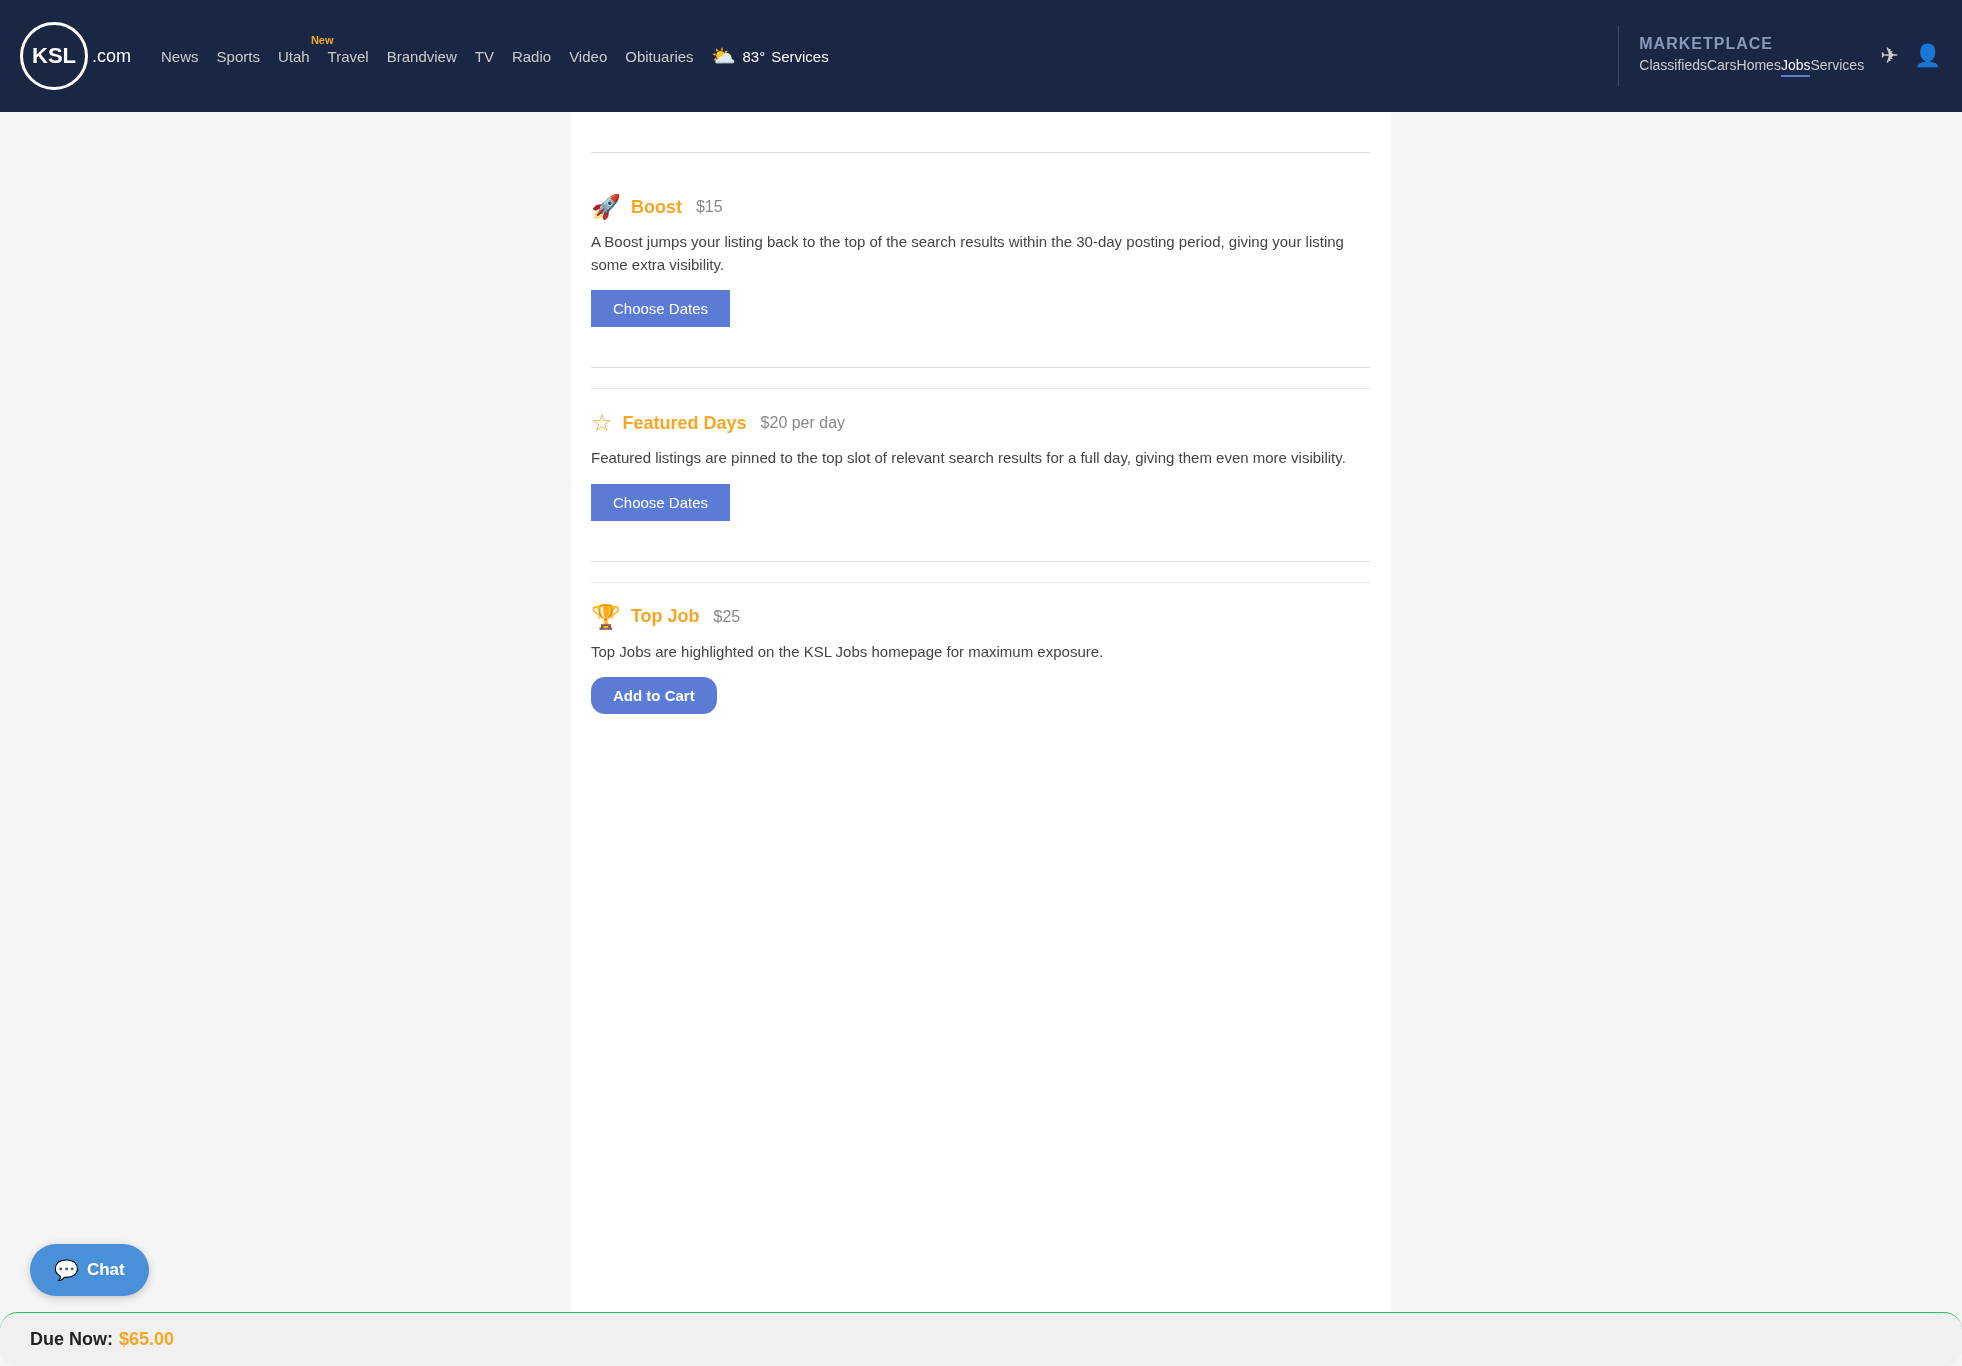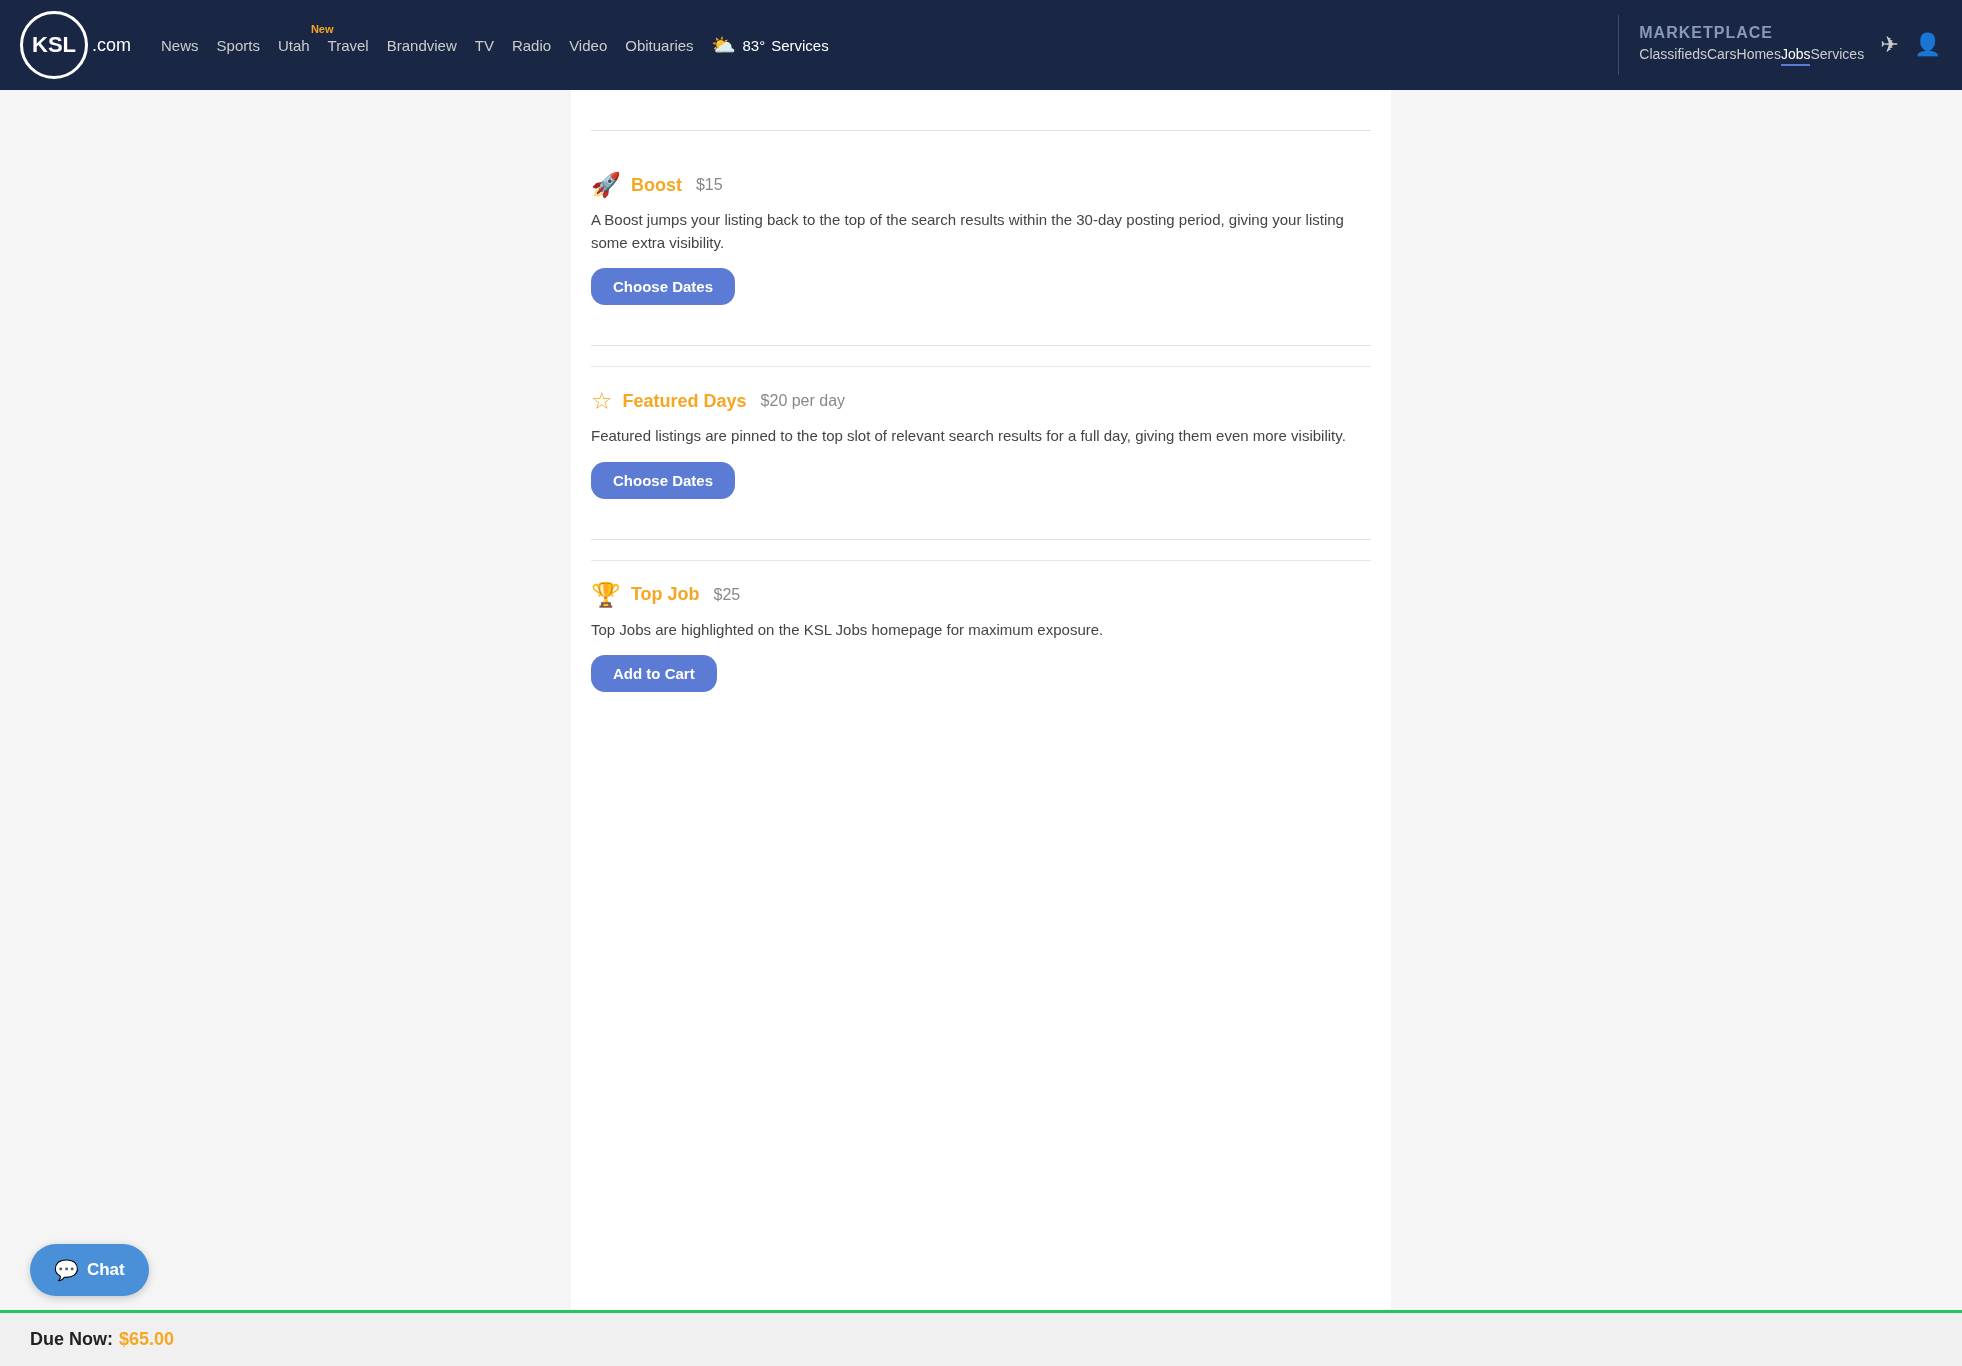--- a/index.html
+++ b/index.html
@@ -11,7 +11,7 @@
       display: flex;
       align-items: center;
       padding: 0 20px;
-      height: 90px;
+      height: 112px;
       position: relative;
     }
     .logo-area {

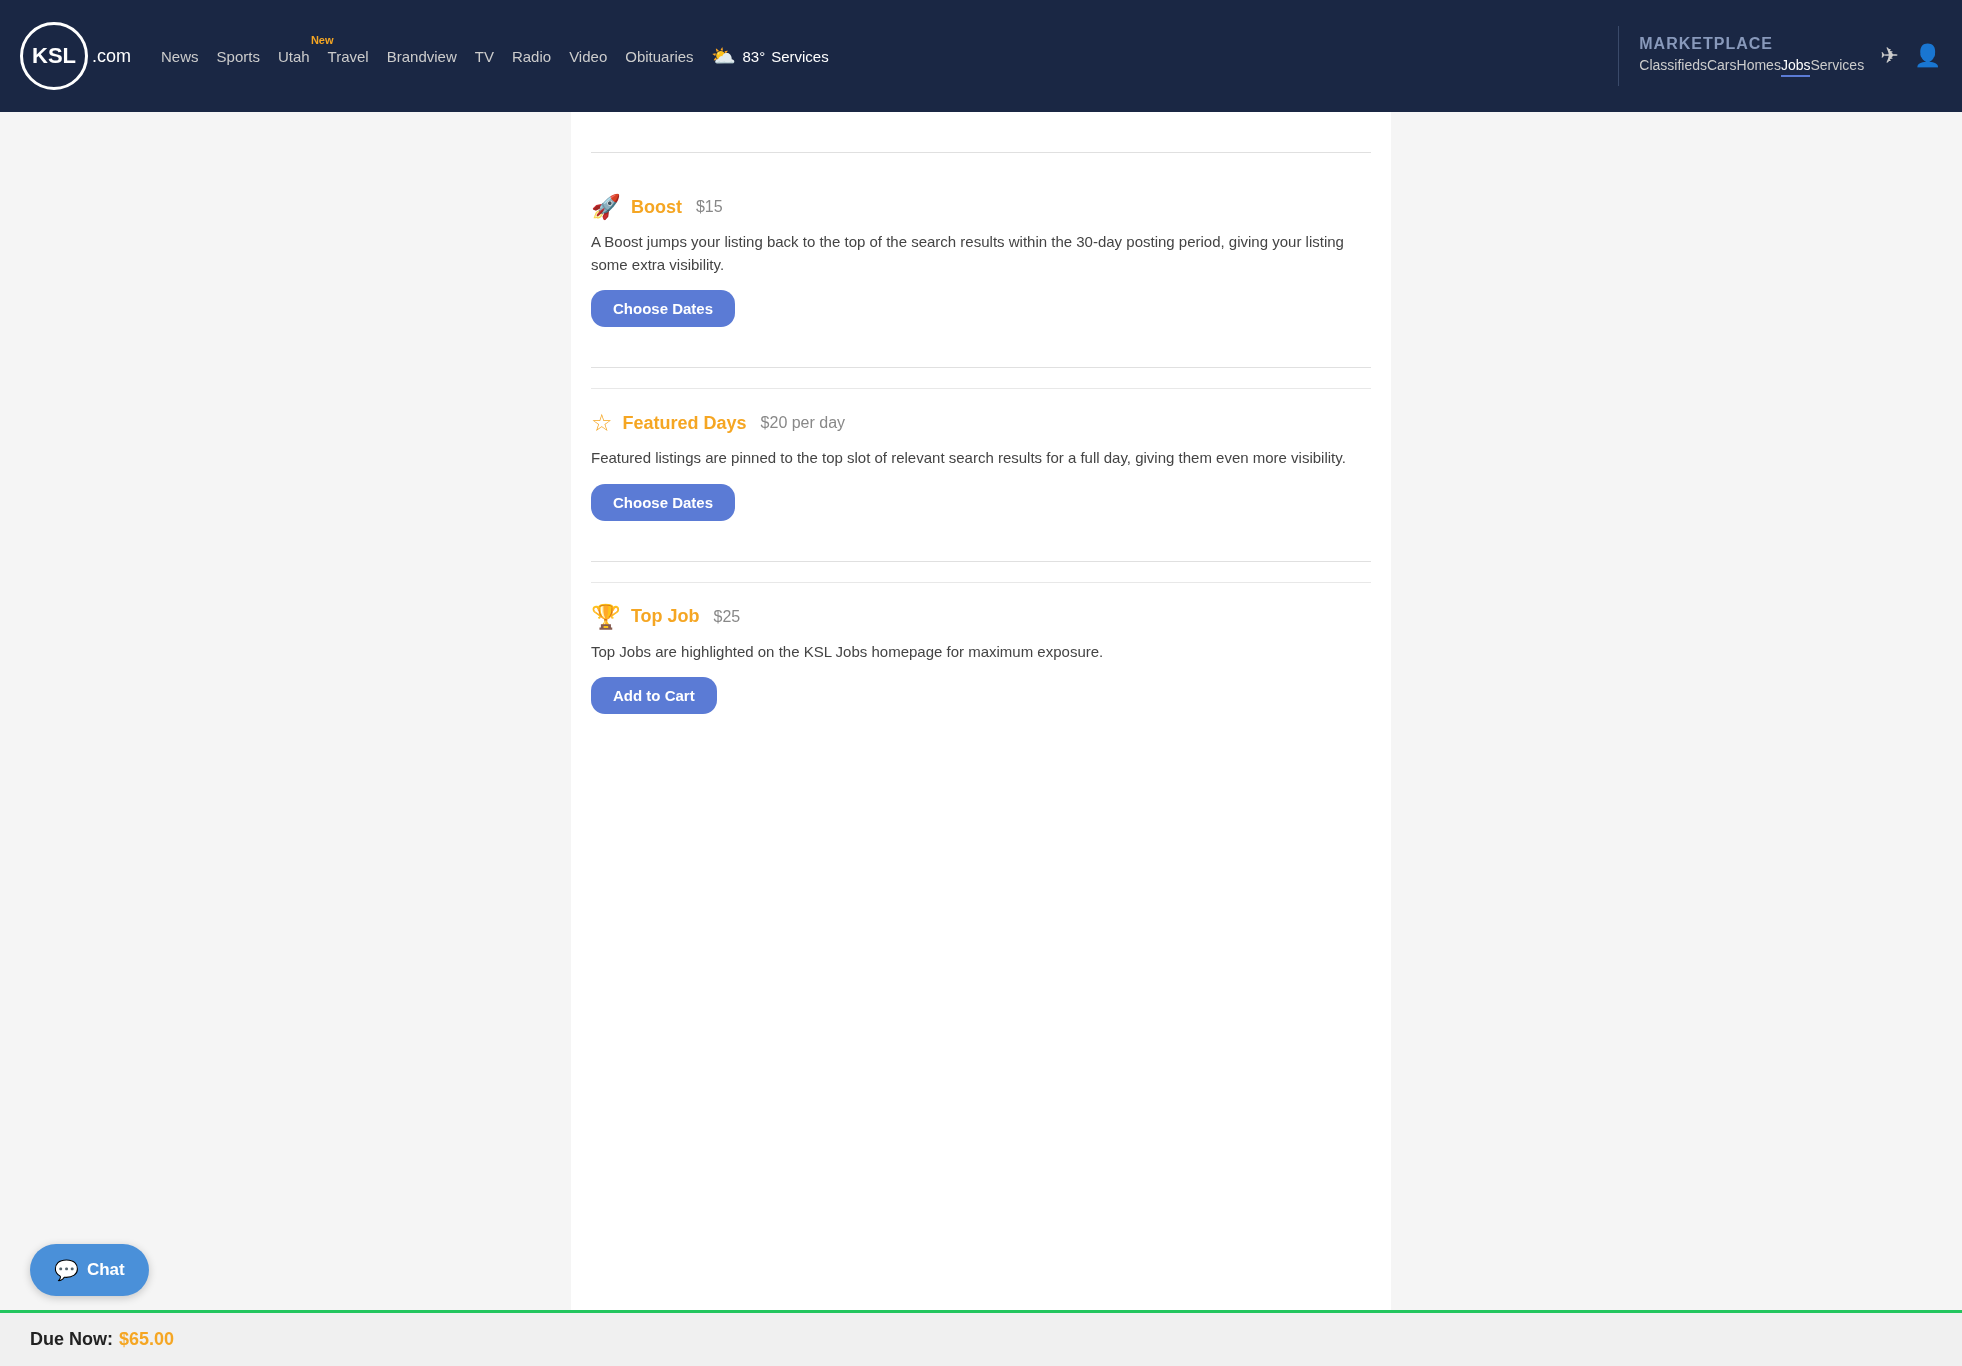--- a/index.html
+++ b/index.html
@@ -201,8 +201,8 @@
       border: none;
       padding: 10px 22px;
       font-size: 15px;
-      font-weight: bold;
-      border-radius: 14px;
+      font-weight: normal;
+      border-radius: 0;
       cursor: pointer;
     }
     .add-to-cart-btn {

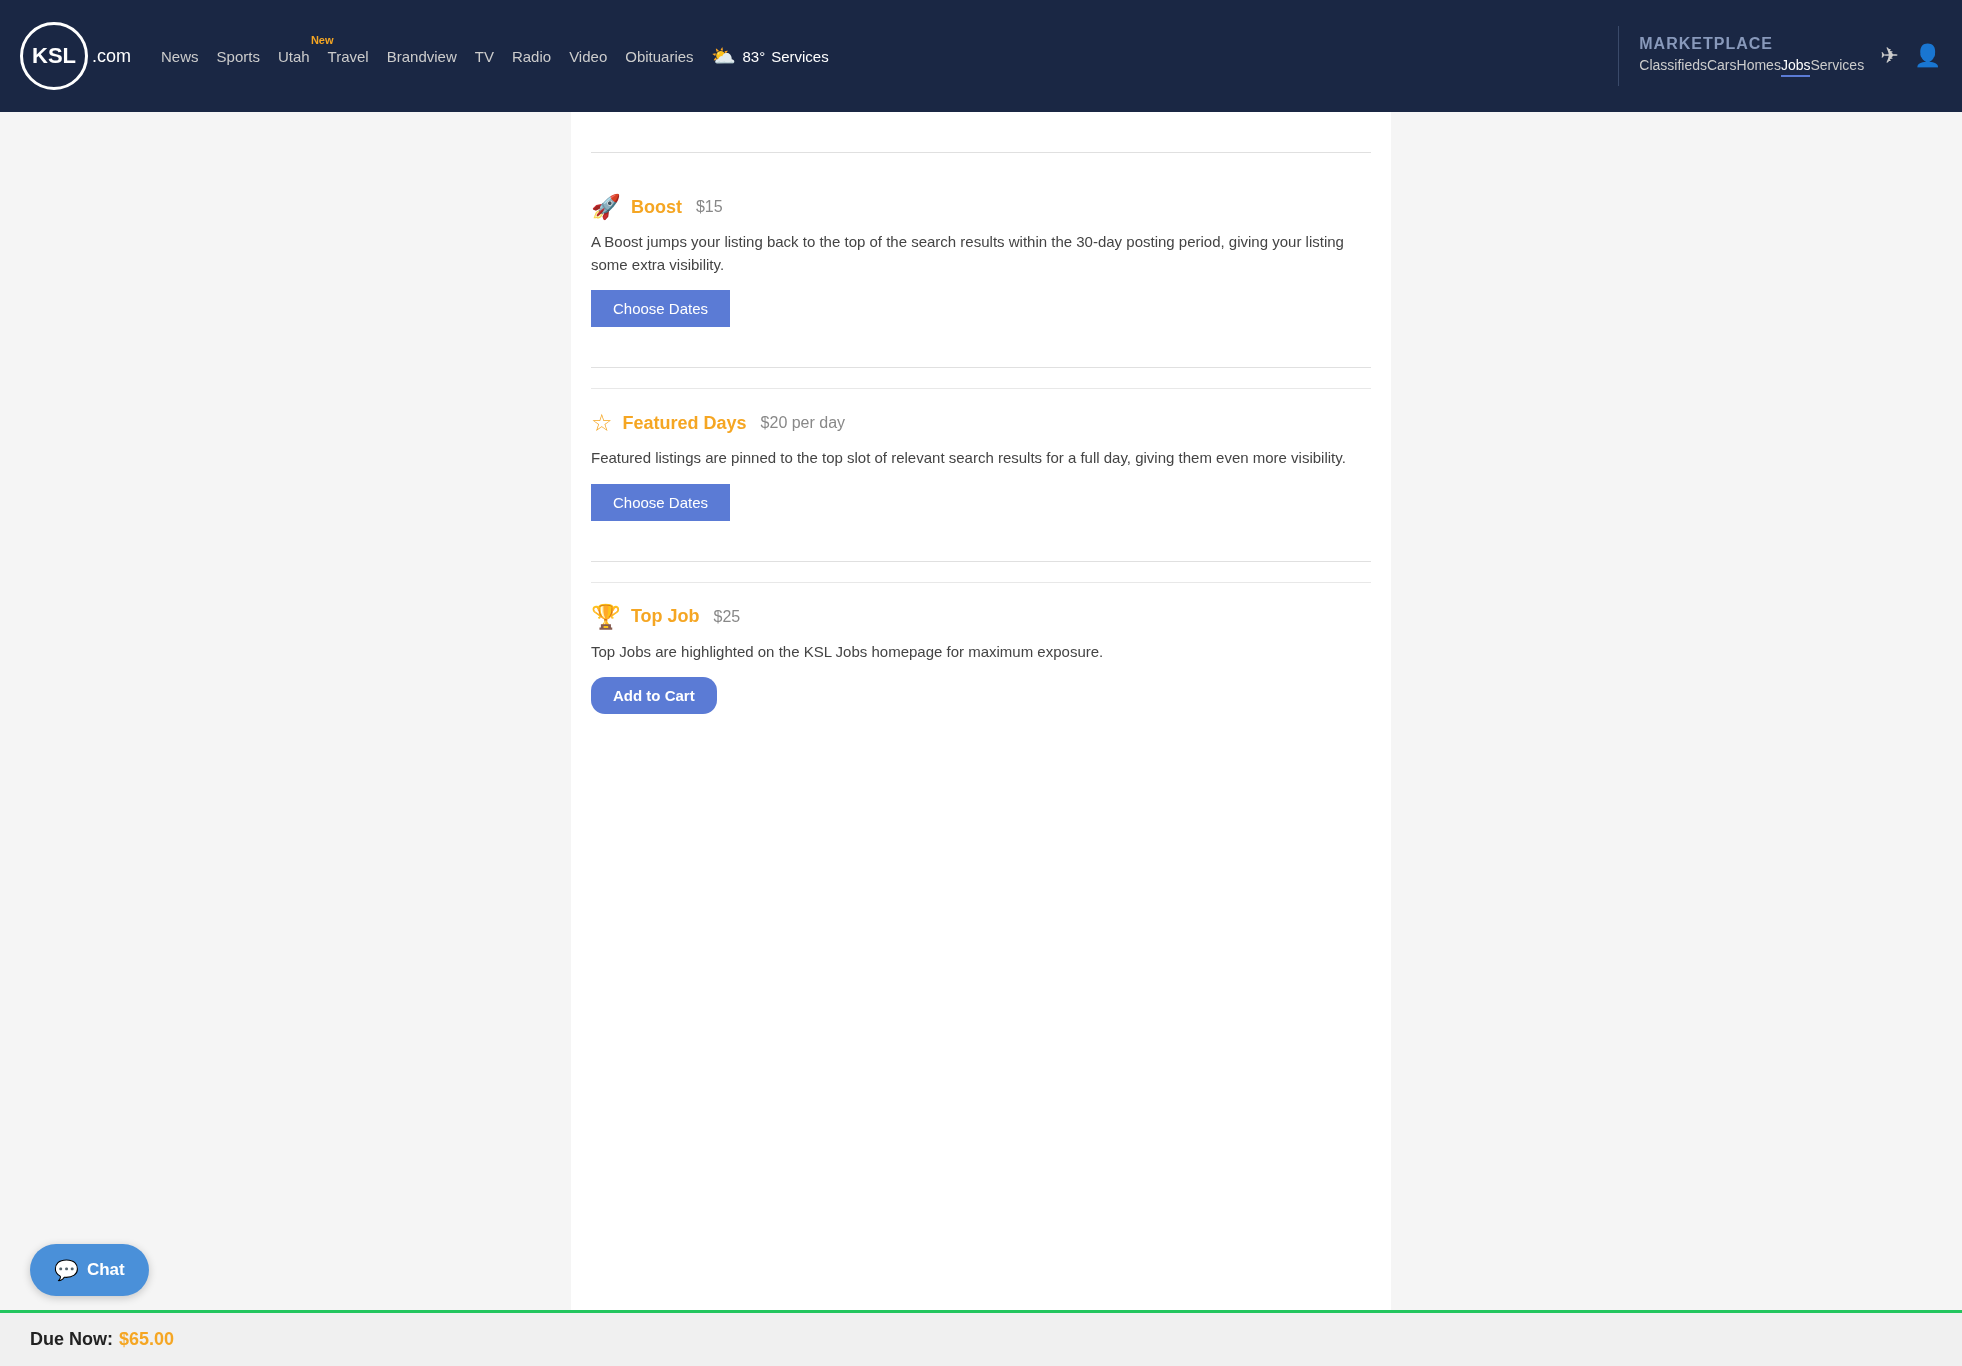--- a/index.html
+++ b/index.html
@@ -223,10 +223,11 @@
       left: 0;
       right: 0;
       background: #f0f0f0;
-      border-top: 3px solid #22c55e;
+      border-top: 1px solid #22c55e;
       padding: 16px 30px;
       display: flex;
       align-items: center;
+      border-radius: 18px;
     }
     .due-now-label {
       font-size: 18px;

